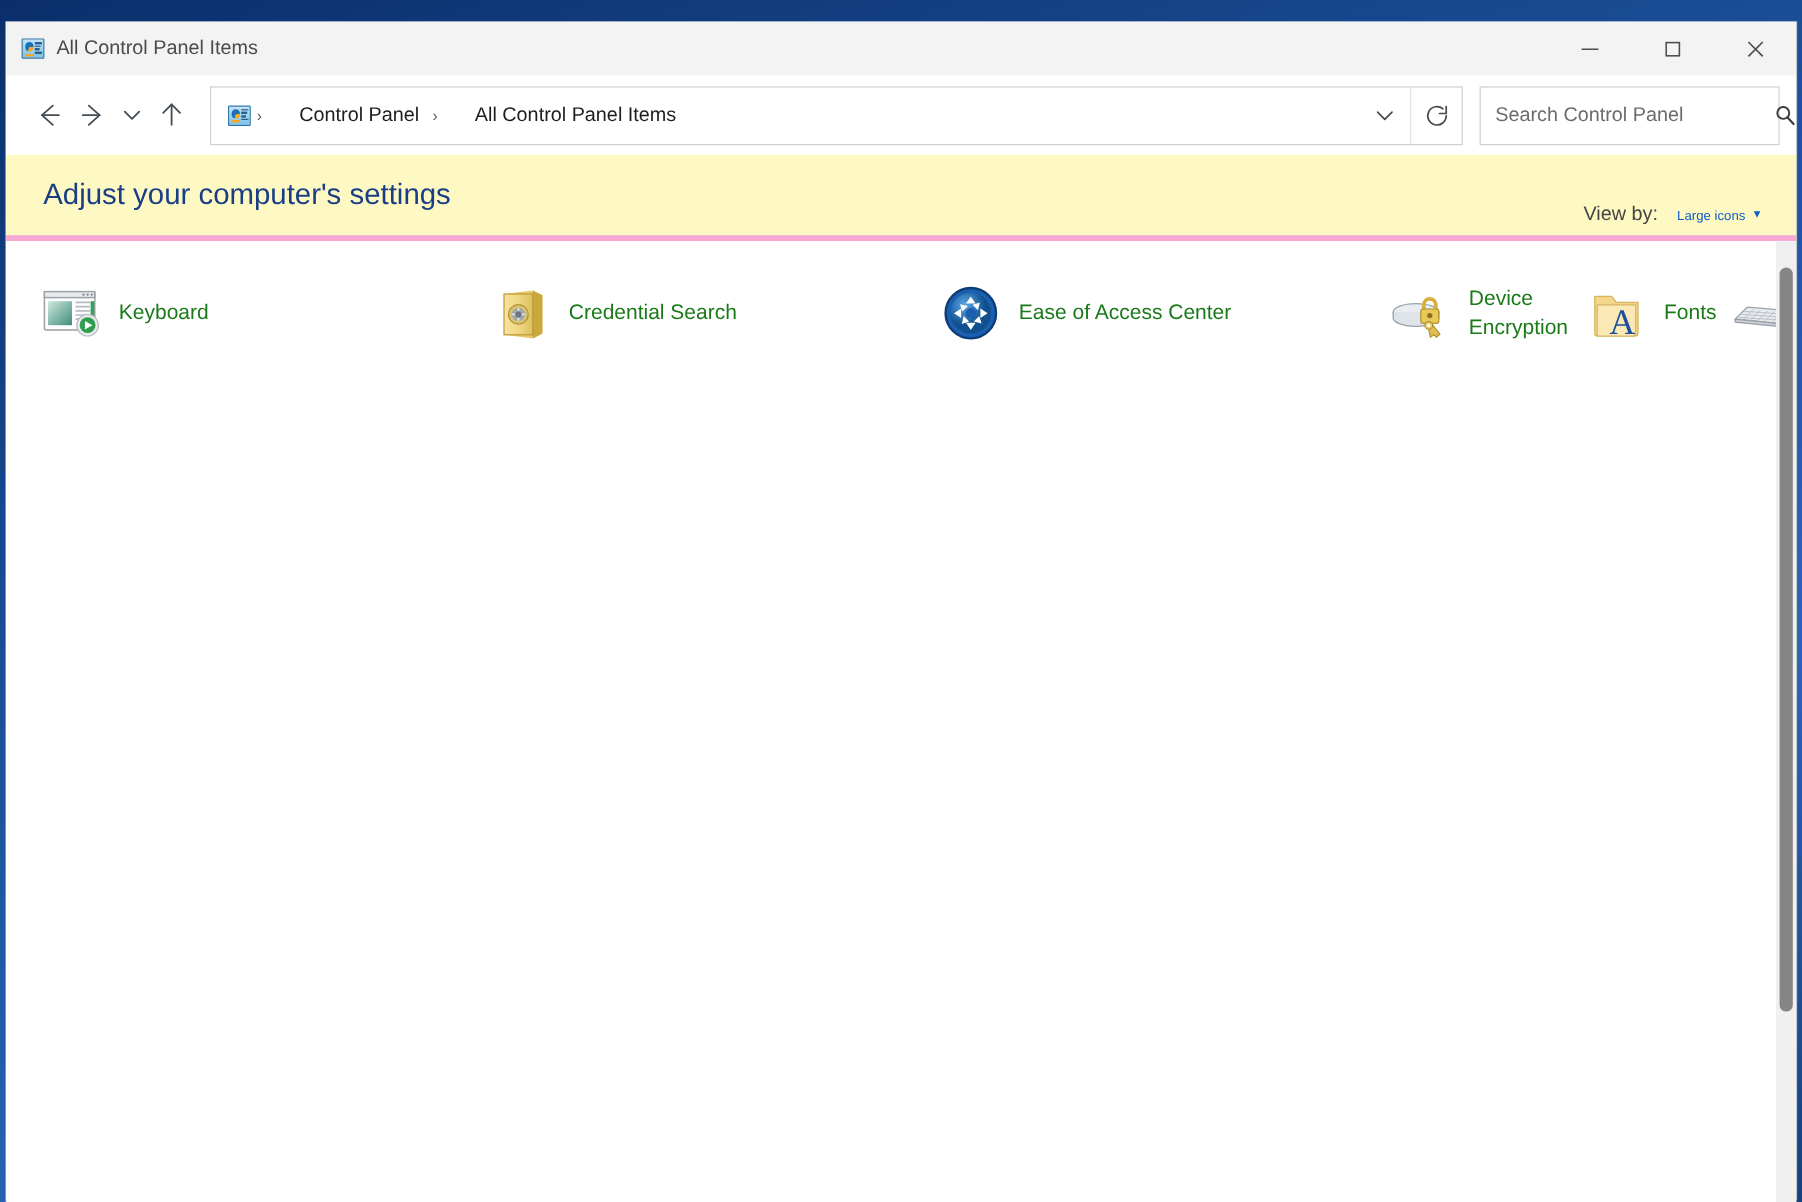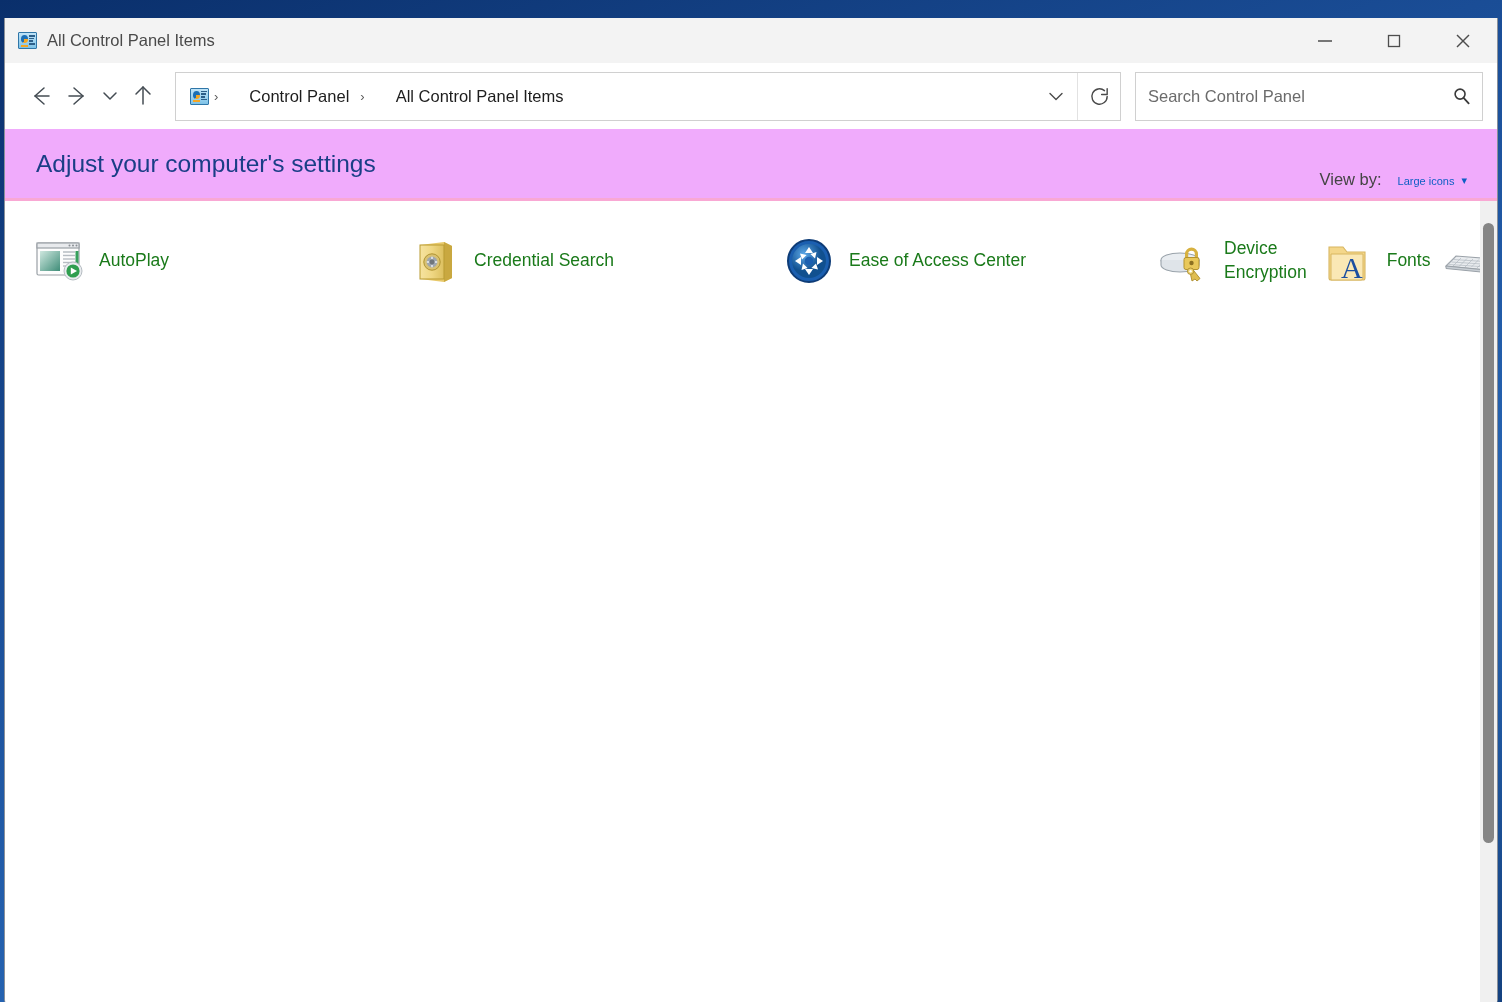--- a/index.html
+++ b/index.html
@@ -145,7 +145,7 @@
   .addr-divider { width:1px; height:47px; background:#e2e2e2; }
 
   #searchbox {
-    width: 348px; height: 49px;
+    width: 250px; height: 49px;
     margin-left: 14px;
     border: 1px solid #d0d0d0;
     background: #fff;

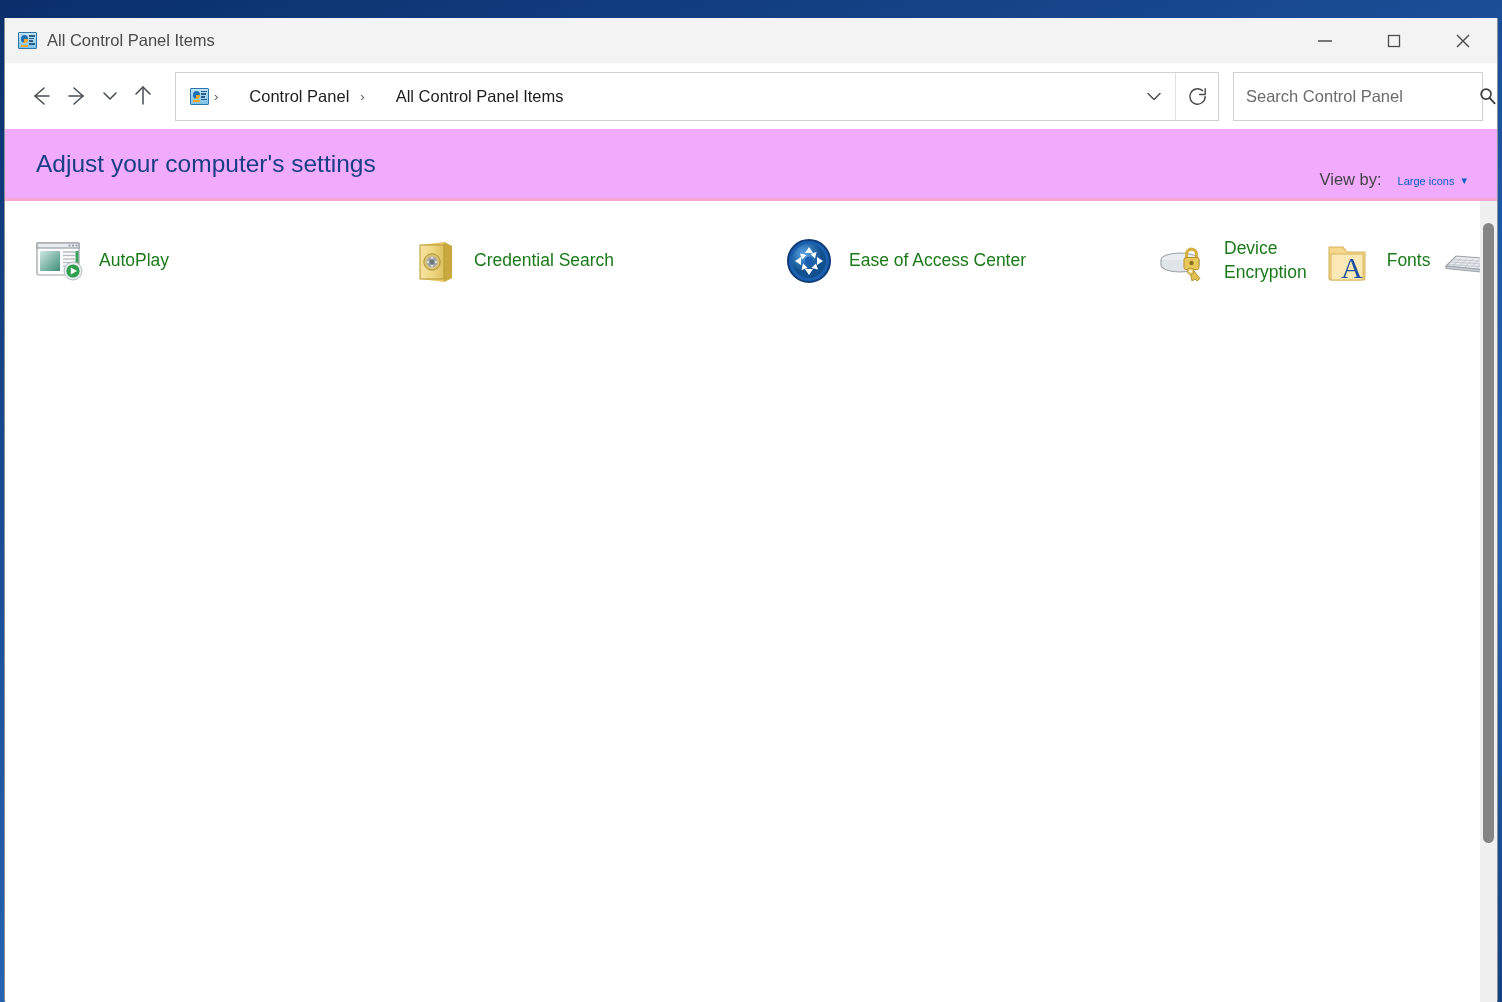--- a/index.html
+++ b/index.html
@@ -176,8 +176,8 @@
     display: flex;
     align-items: center;
     padding: 0 30px 0 31px;
-    border-bottom: 3px solid #f9a8d4;
-    background: #f0abfc;
+    border-bottom: 5px solid #f9a8d4;
+    background: #fef9c3;
   }
   #pagetitle {
     font-size: 24.5px;

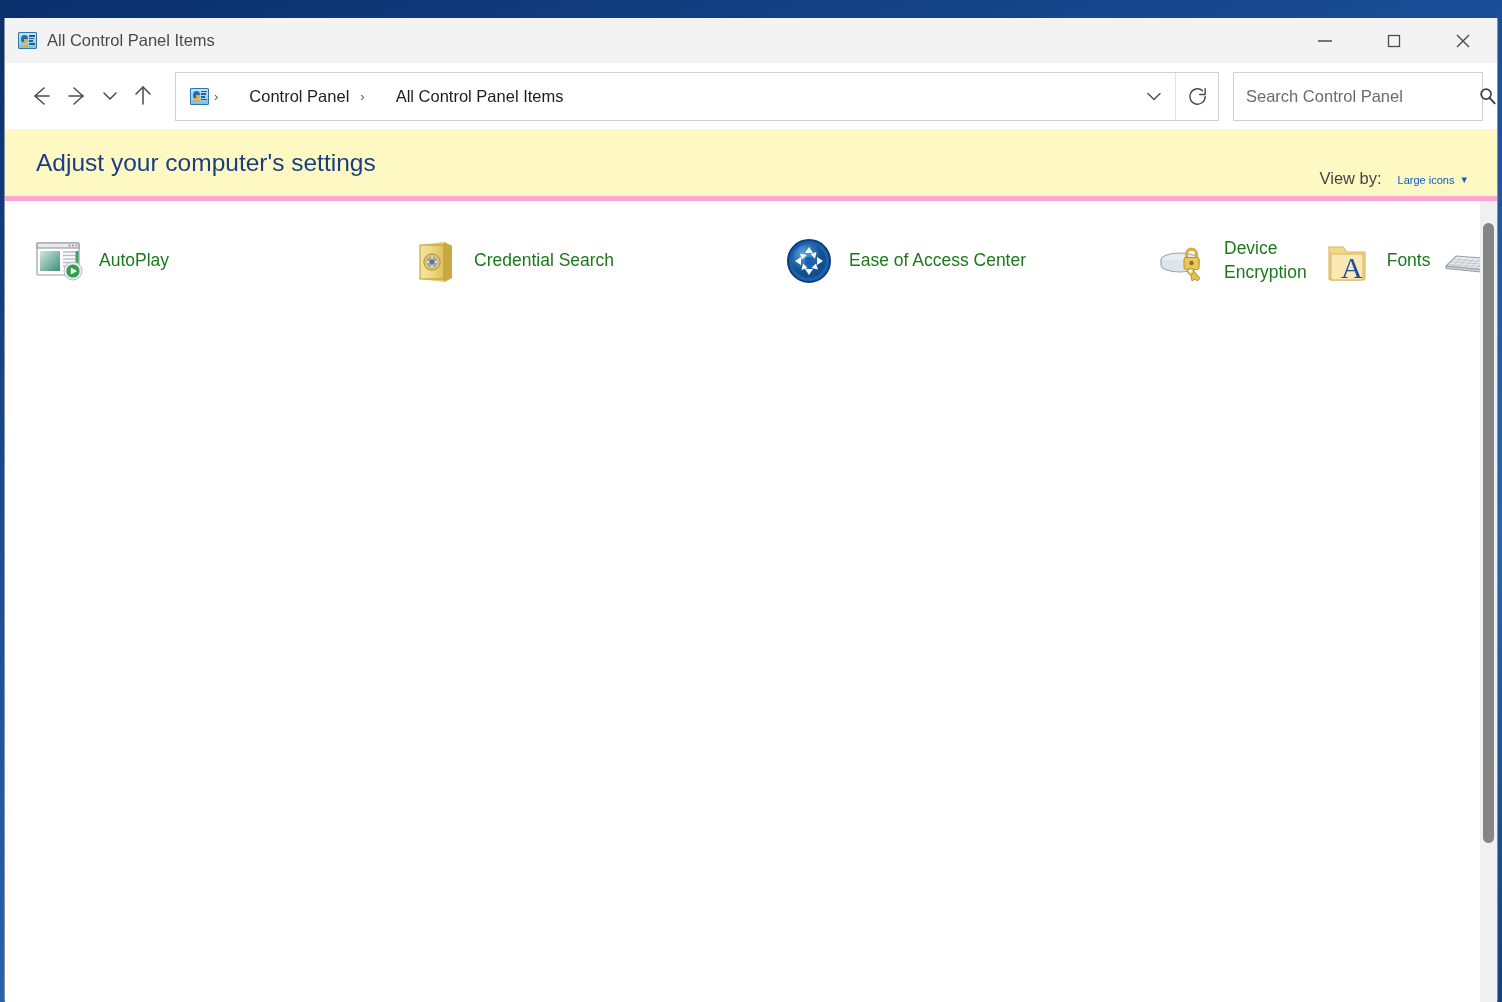--- a/index.html
+++ b/index.html
@@ -411,7 +411,7 @@
 <path d="M39.8 34.4 L46 38 L39.8 41.6 Z" fill="#fff"></path>
               </svg>
             </div>
-            <div class="item-label">AutoPlay</div>
+            <div class="item-label">Keyboard</div>
           </div>
           <div class="item">
             <div class="ico">

